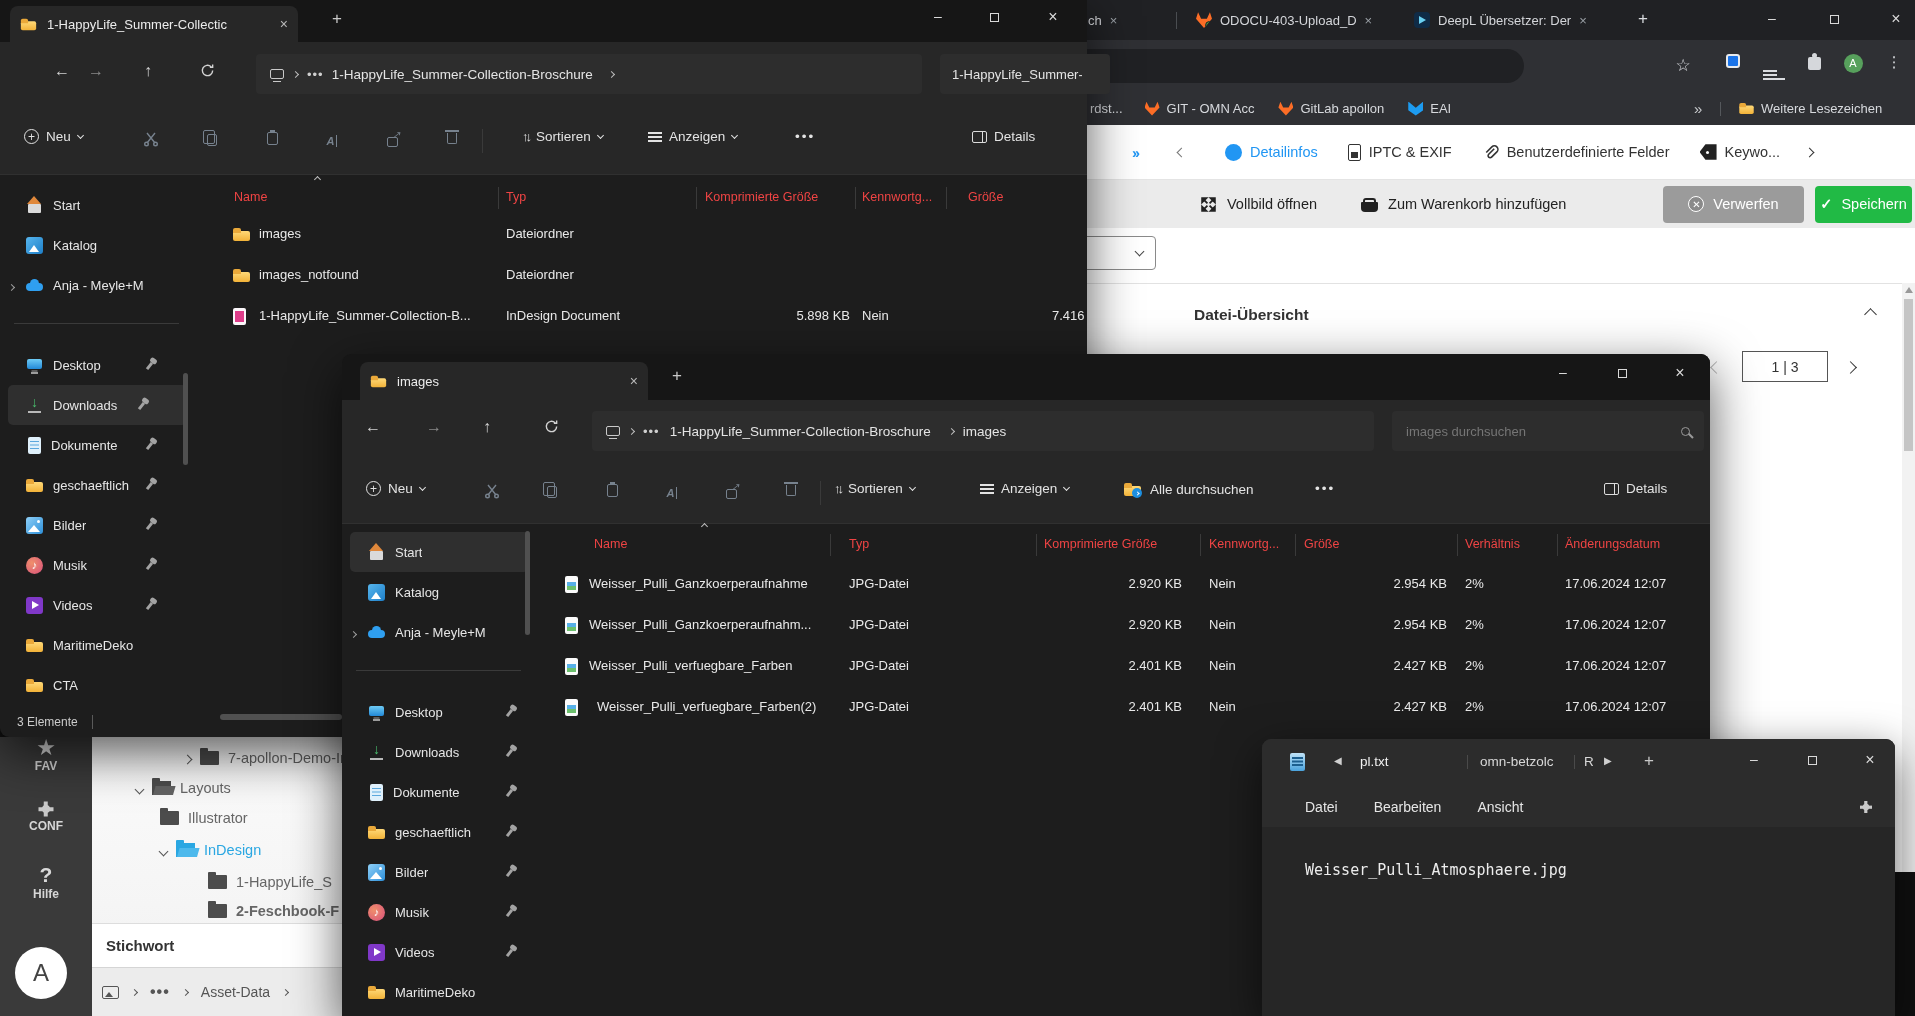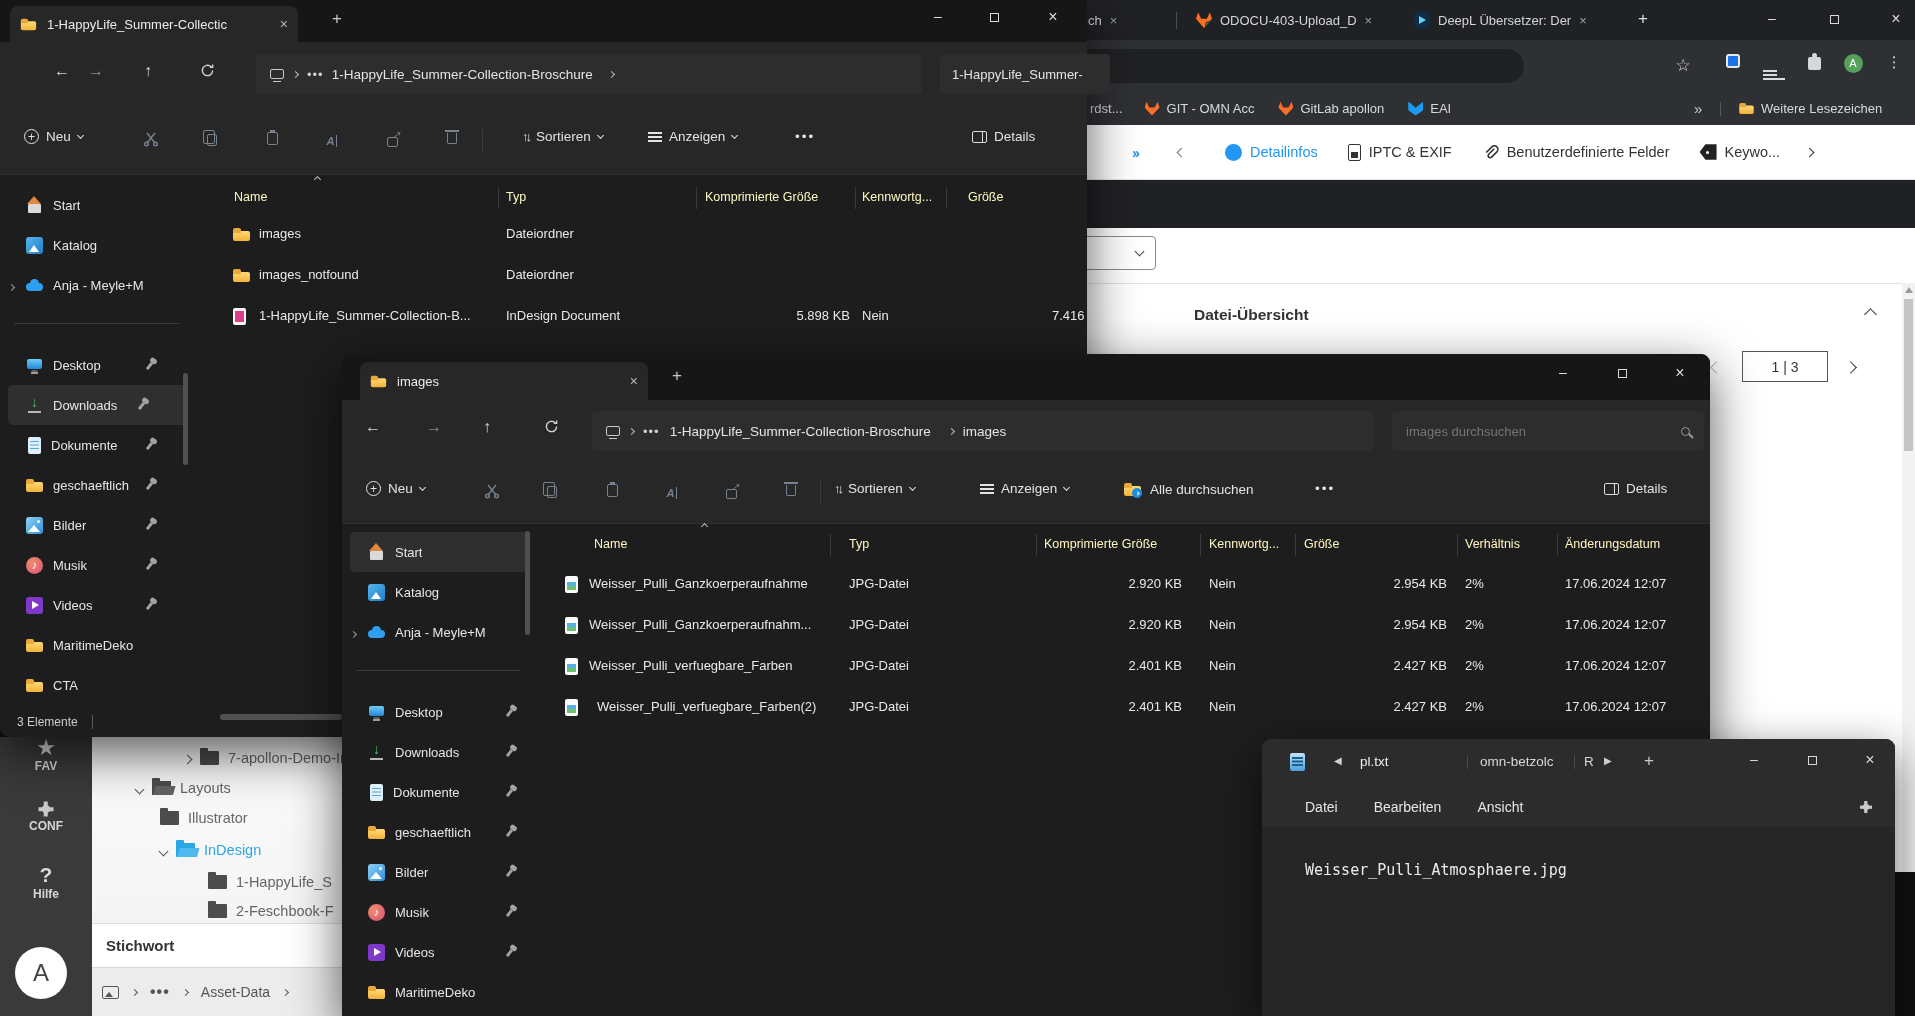--- a/index.html
+++ b/index.html
@@ -51,7 +51,7 @@
   .i-share{position:relative;display:inline-block;width:11px;height:10px;border:1.5px solid #77828e;border-radius:2px}
   .i-share::before{content:"↗";position:absolute;right:-4px;top:-9px;font-size:10px;color:#77828e}
   .updown{font-size:13px;letter-spacing:-3px;color:#e3e3e3}
-  .fe-cols{position:absolute;font-size:12.5px;color:#fef9c3}
+  .fe-cols{position:absolute;font-size:12.5px;color:#ef4444}
   .hsep{position:absolute;top:4px;width:1px;height:22px;background:#3a3a3a}
   .hcol{position:absolute;top:7px}
   .fe-row{position:absolute;left:0;right:0;height:41px;font-size:13px;color:#e9e9e9}

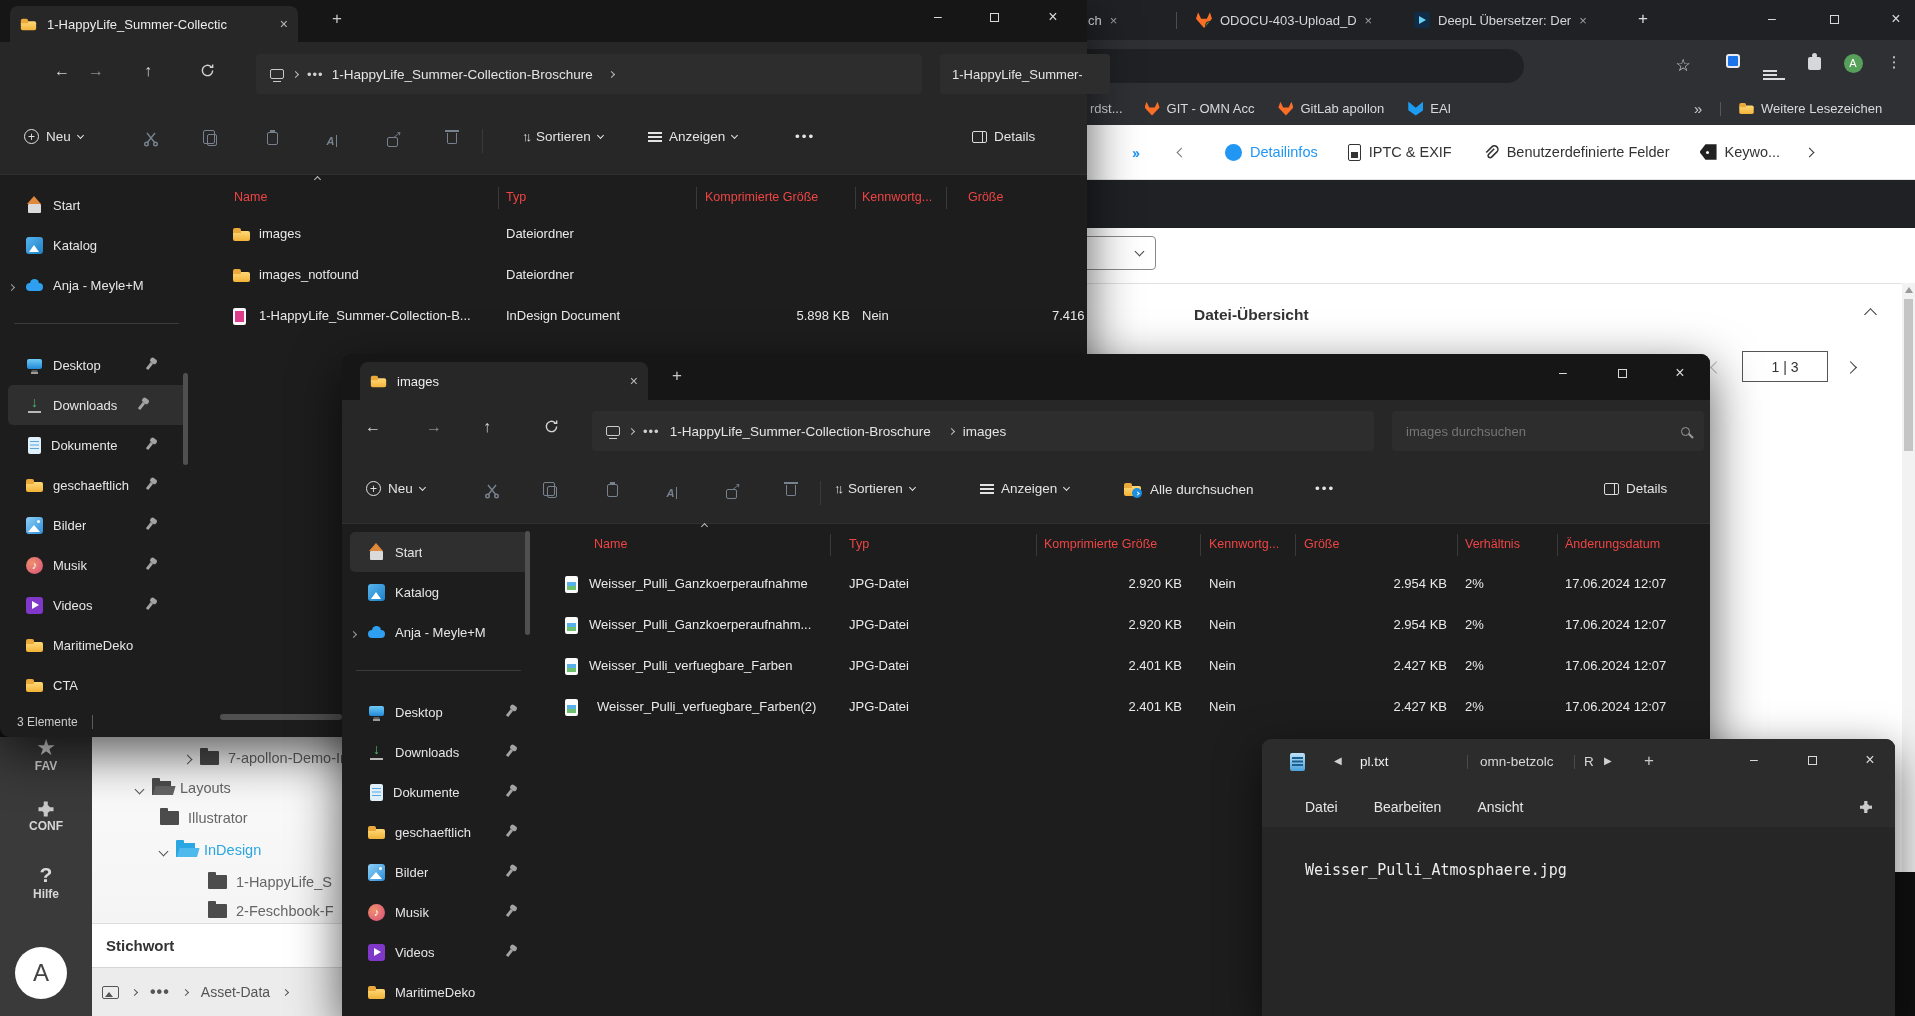--- a/index.html
+++ b/index.html
@@ -261,6 +261,25 @@
       <span class="chev r" style="color:#333"></span>
     </div>
 
+    <div class="dam-actions" style="left:0;top:180px;right:0;height:48px;padding-left:120px;gap:10px">
+      <svg width="17" height="17" viewBox="0 0 16 16">
+          <g stroke="#222" stroke-width="1.7" fill="#222">
+            <path d="M3 3l4 4M13 13L9 9M13 3L9 7M3 13l4-4" fill="none"></path>
+            <path d="M2 2h4L2 6zM14 2v4l-4-4zM2 14v-4l4 4zM14 14h-4l4-4z"></path>
+          </g>
+        </svg>
+      <span>Vollbild öffnen</span>
+      <span class="basket" style="margin-left:34px"></span>
+      <span>Zum Warenkorb hinzufügen</span>
+      <div class="dbtn" style="position:absolute;left:583px;width:141px;background:#9b9b9b">
+        <span class="xcircle">✕</span>
+        <span>Verwerfen</span>
+      </div>
+      <div class="dbtn" style="position:absolute;left:735px;width:97px;background:#21ba45">
+        <span style="font-weight:bold">✓</span>
+        <span>Speichern</span>
+      </div>
+    </div>
 
     <div class="abs" style="left:0;top:228px;right:0;bottom:0;background:#fff">
       <div class="abs" style="left:-6px;top:8px;width:82px;height:34px;border:1px solid #8a8a8a;border-radius:4px;background:#fff">

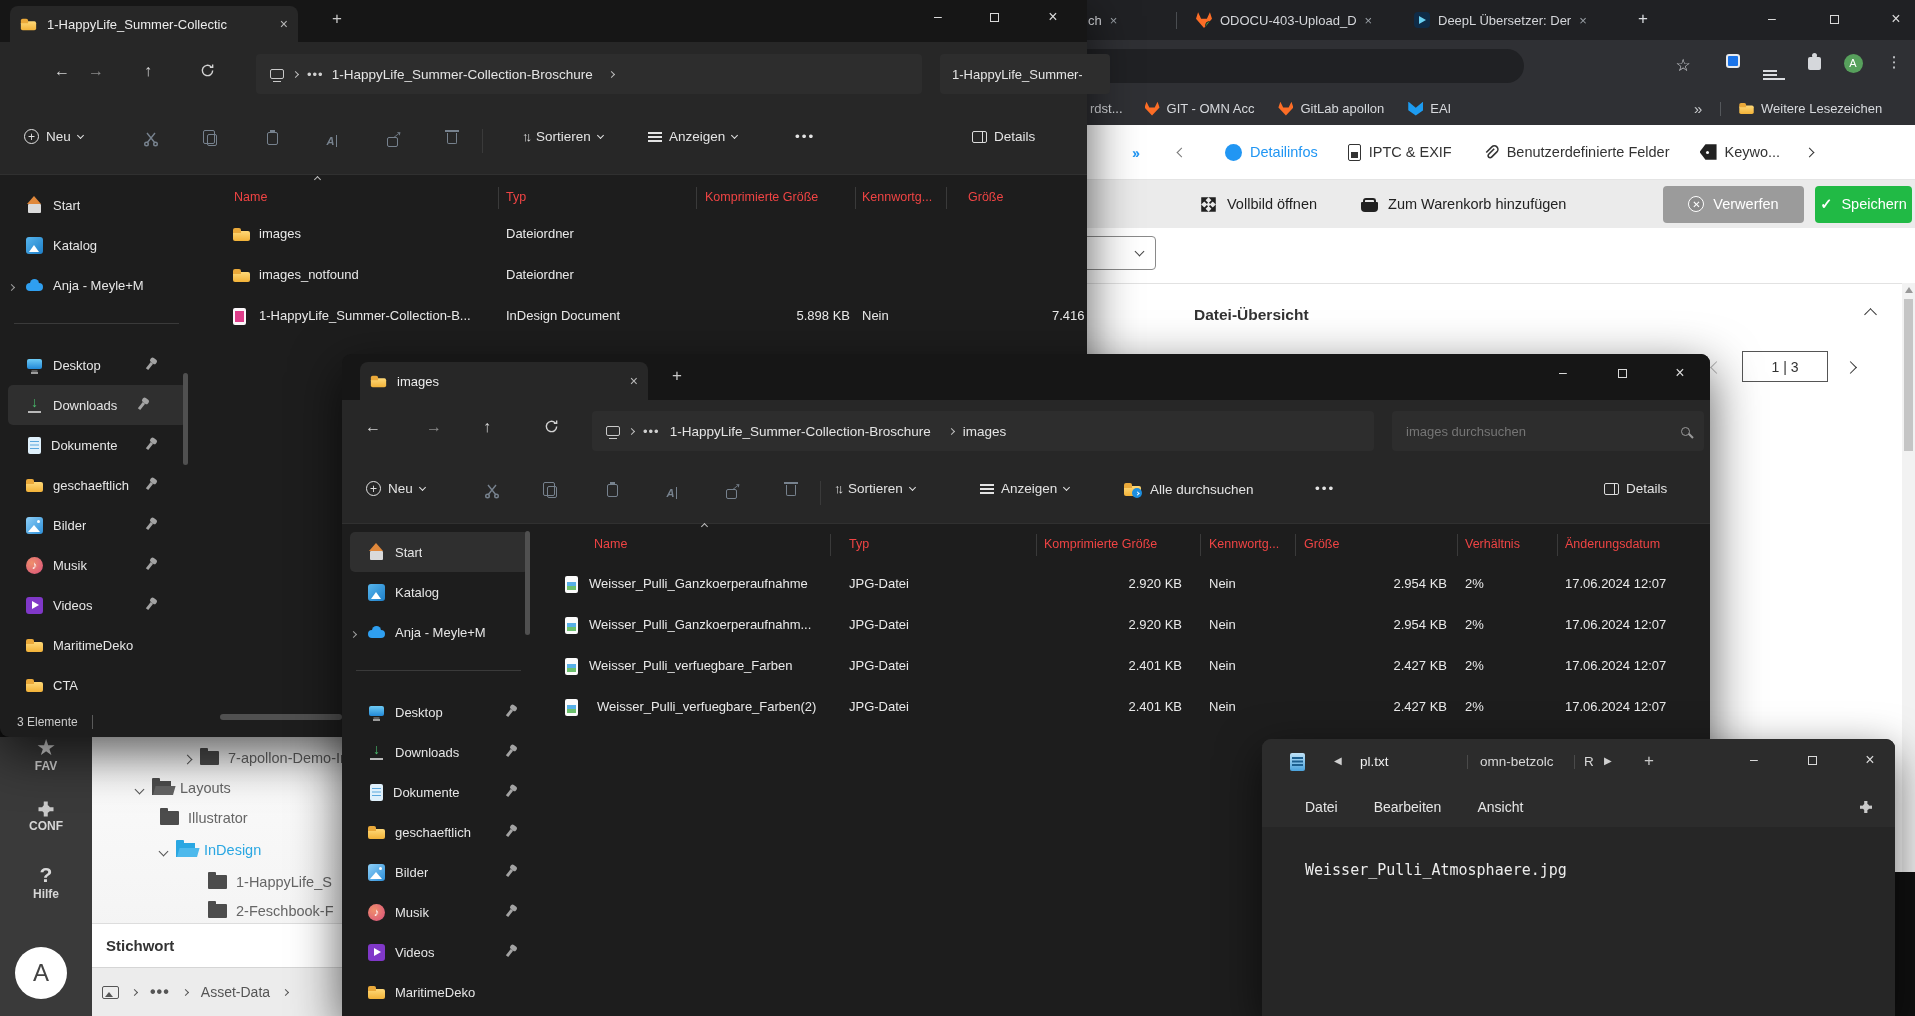--- a/index.html
+++ b/index.html
@@ -350,7 +350,7 @@
             <span>1-HappyLife_S</span>
           </div>
 
-          <div class="trow lvlrow lv-2" style="top: 161px; padding-left: 116px;">
+          <div class="trow lvlrow lv-2" style="top: 161px; padding-left: 116px; font-weight: bold;">
 
             <span class="tf tf-dark"></span>
             <span>2-Feschbook-F</span>

